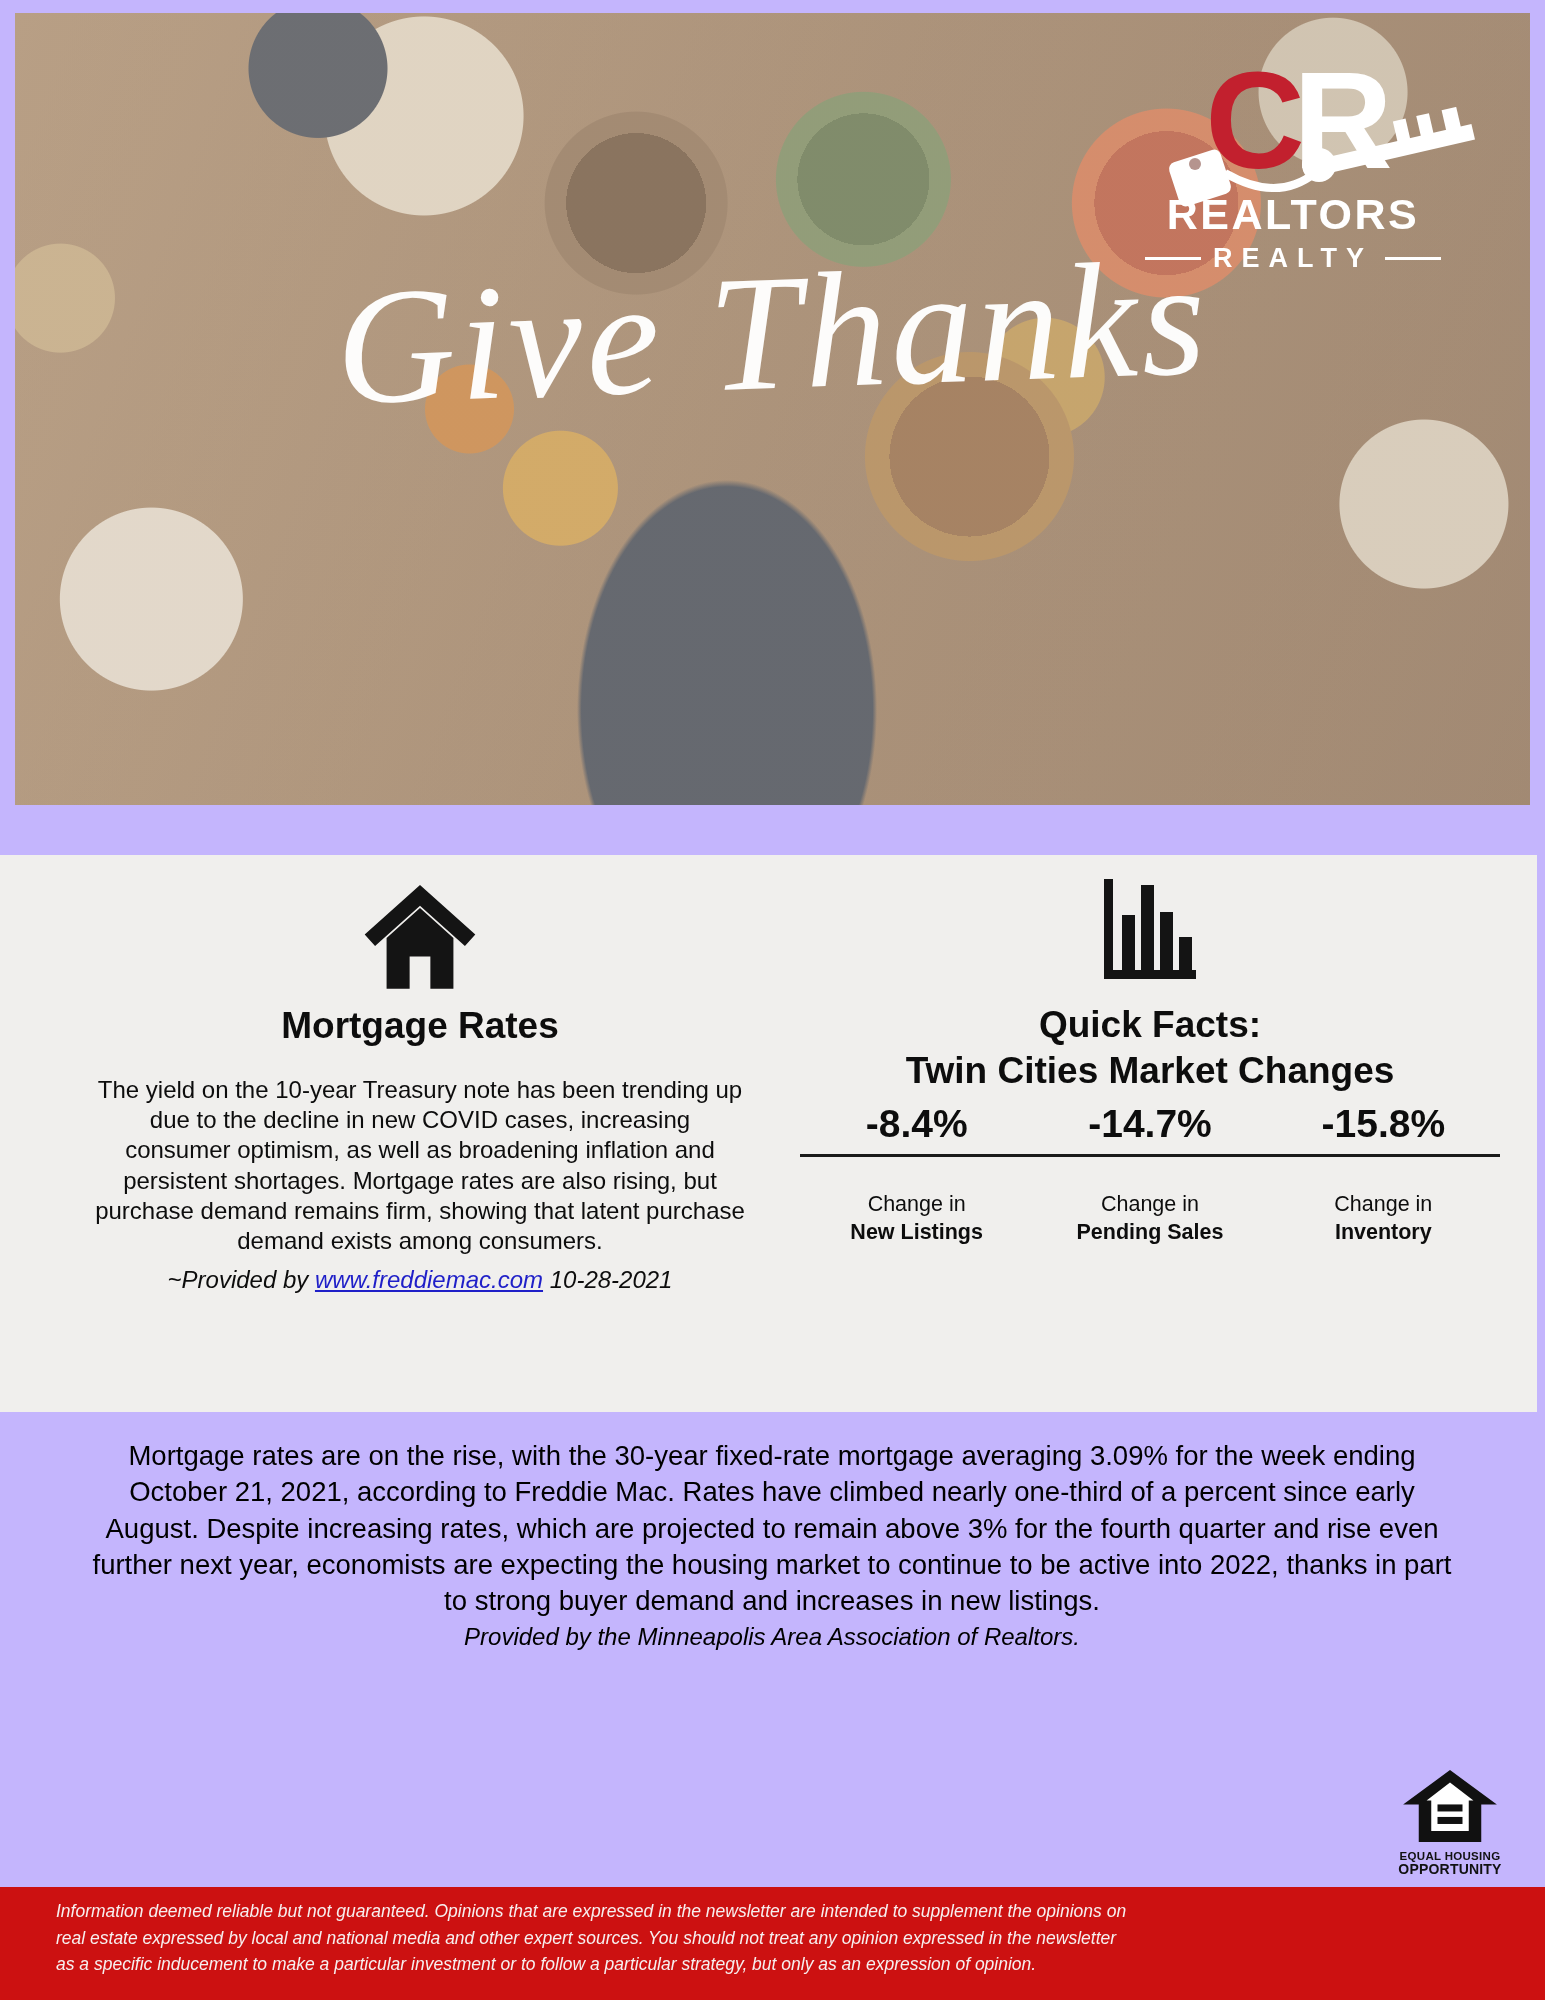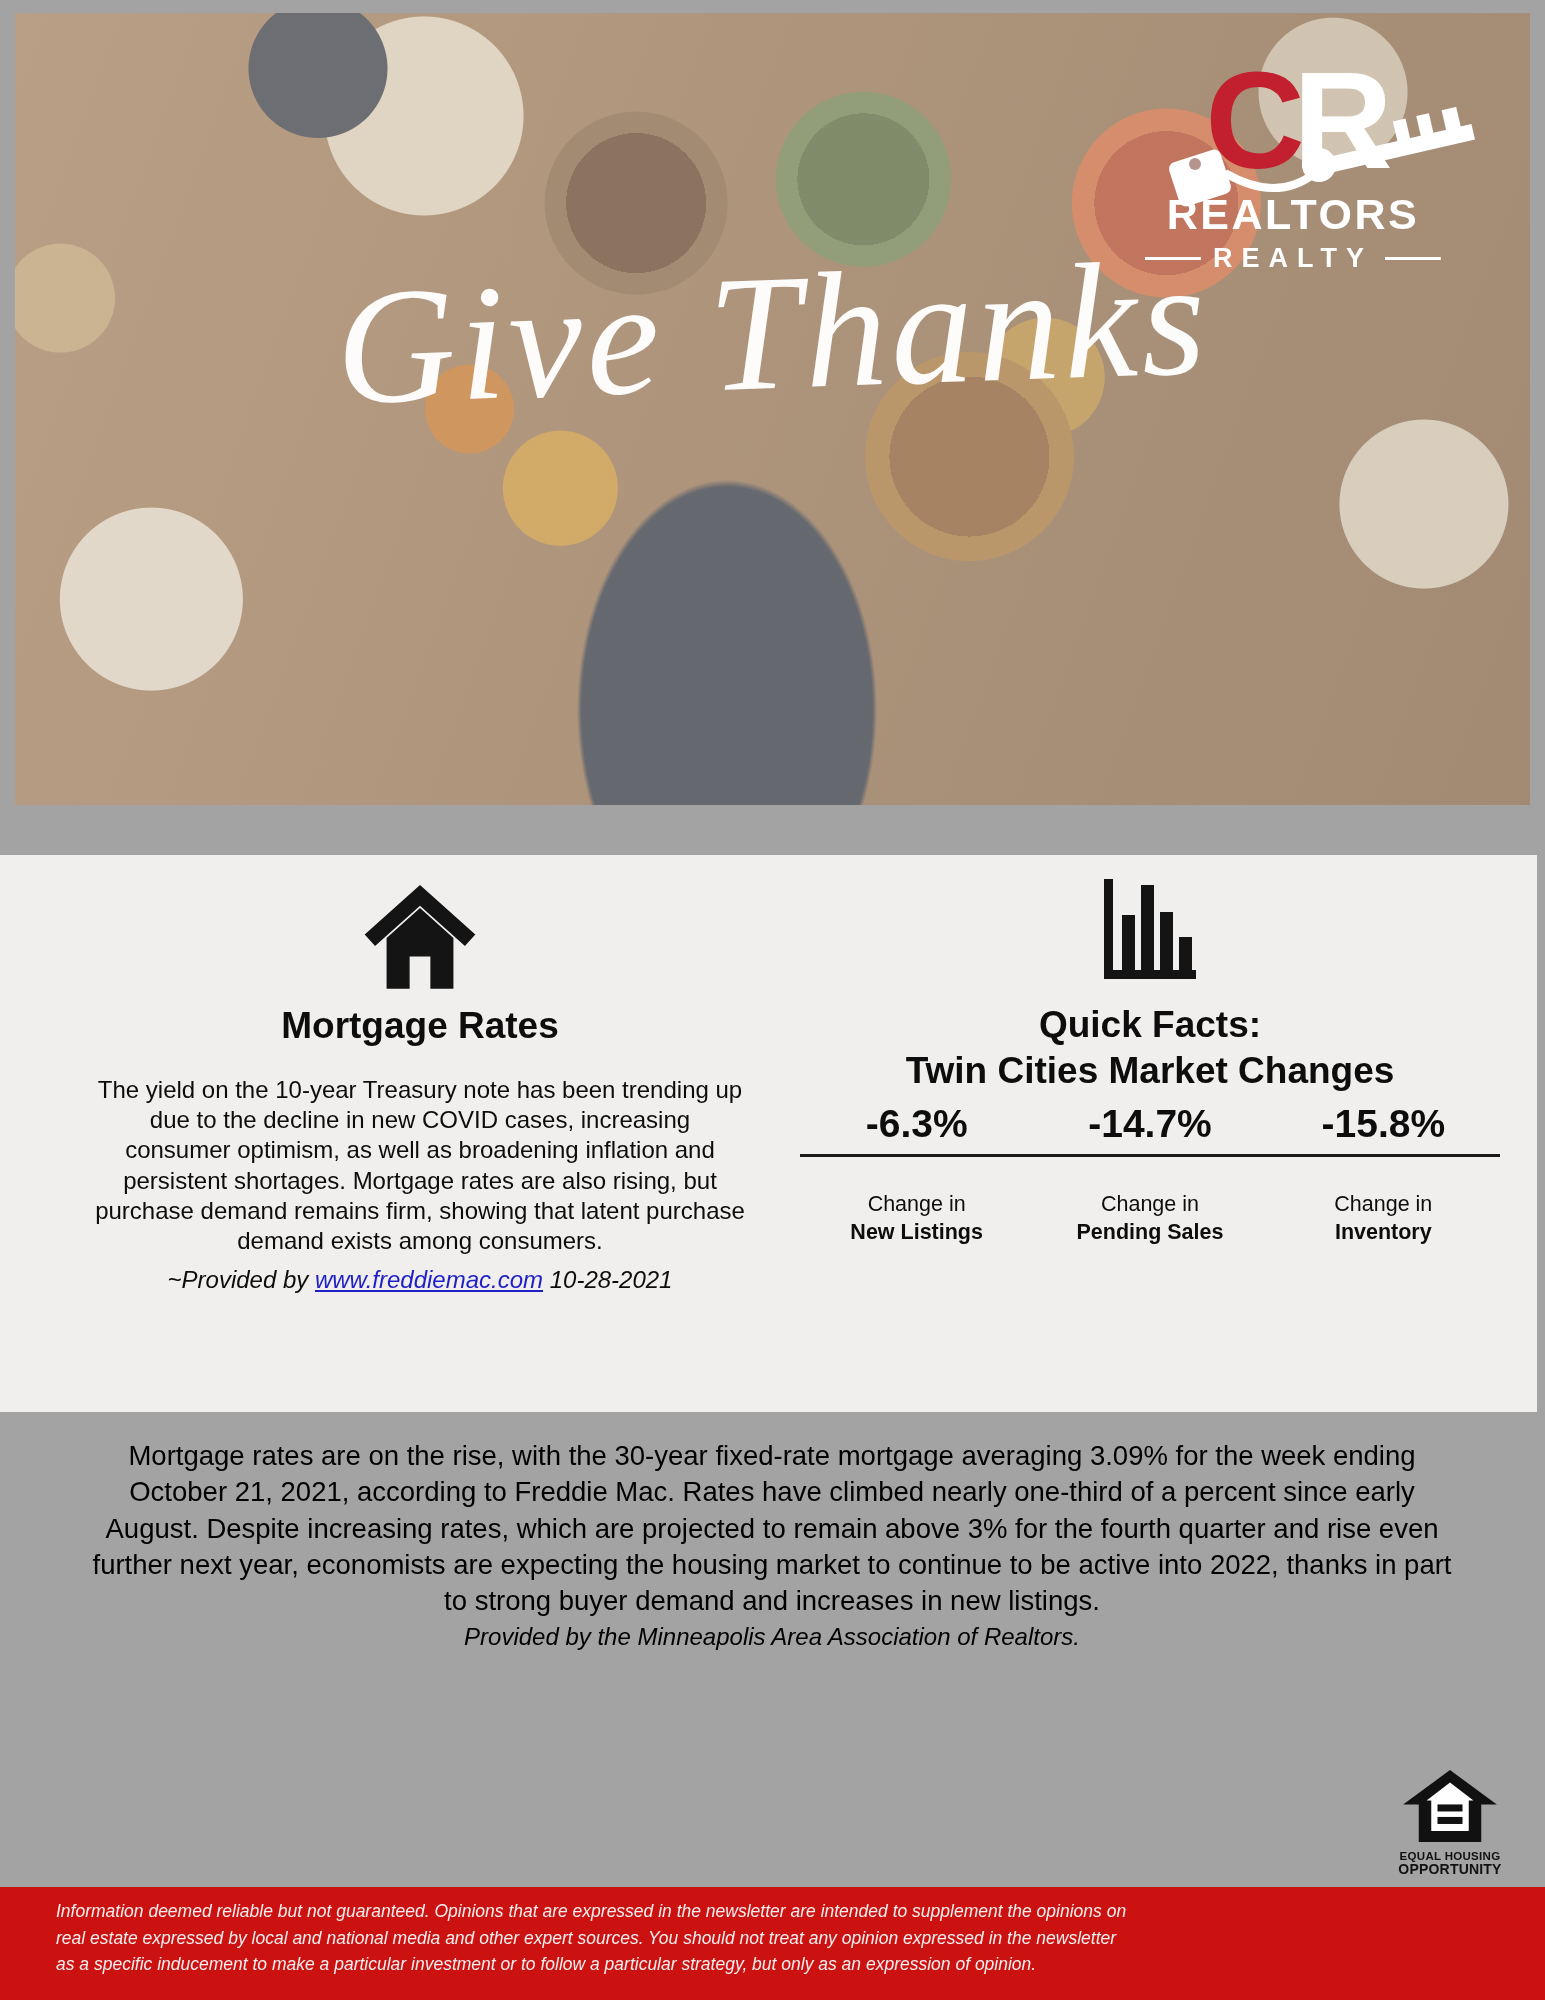--- a/index.html
+++ b/index.html
@@ -4,7 +4,7 @@
 <style>
   html,body { margin:0; padding:0; background:#ffffff; }
   .page {
-    position:relative; width:1545px; height:2000px; background:#a3a3a3;
+    position:relative; width:1545px; height:2000px; background:#c4b5fd;
     font-family:"Liberation Sans", sans-serif; overflow:hidden; color:#111;
   }
 

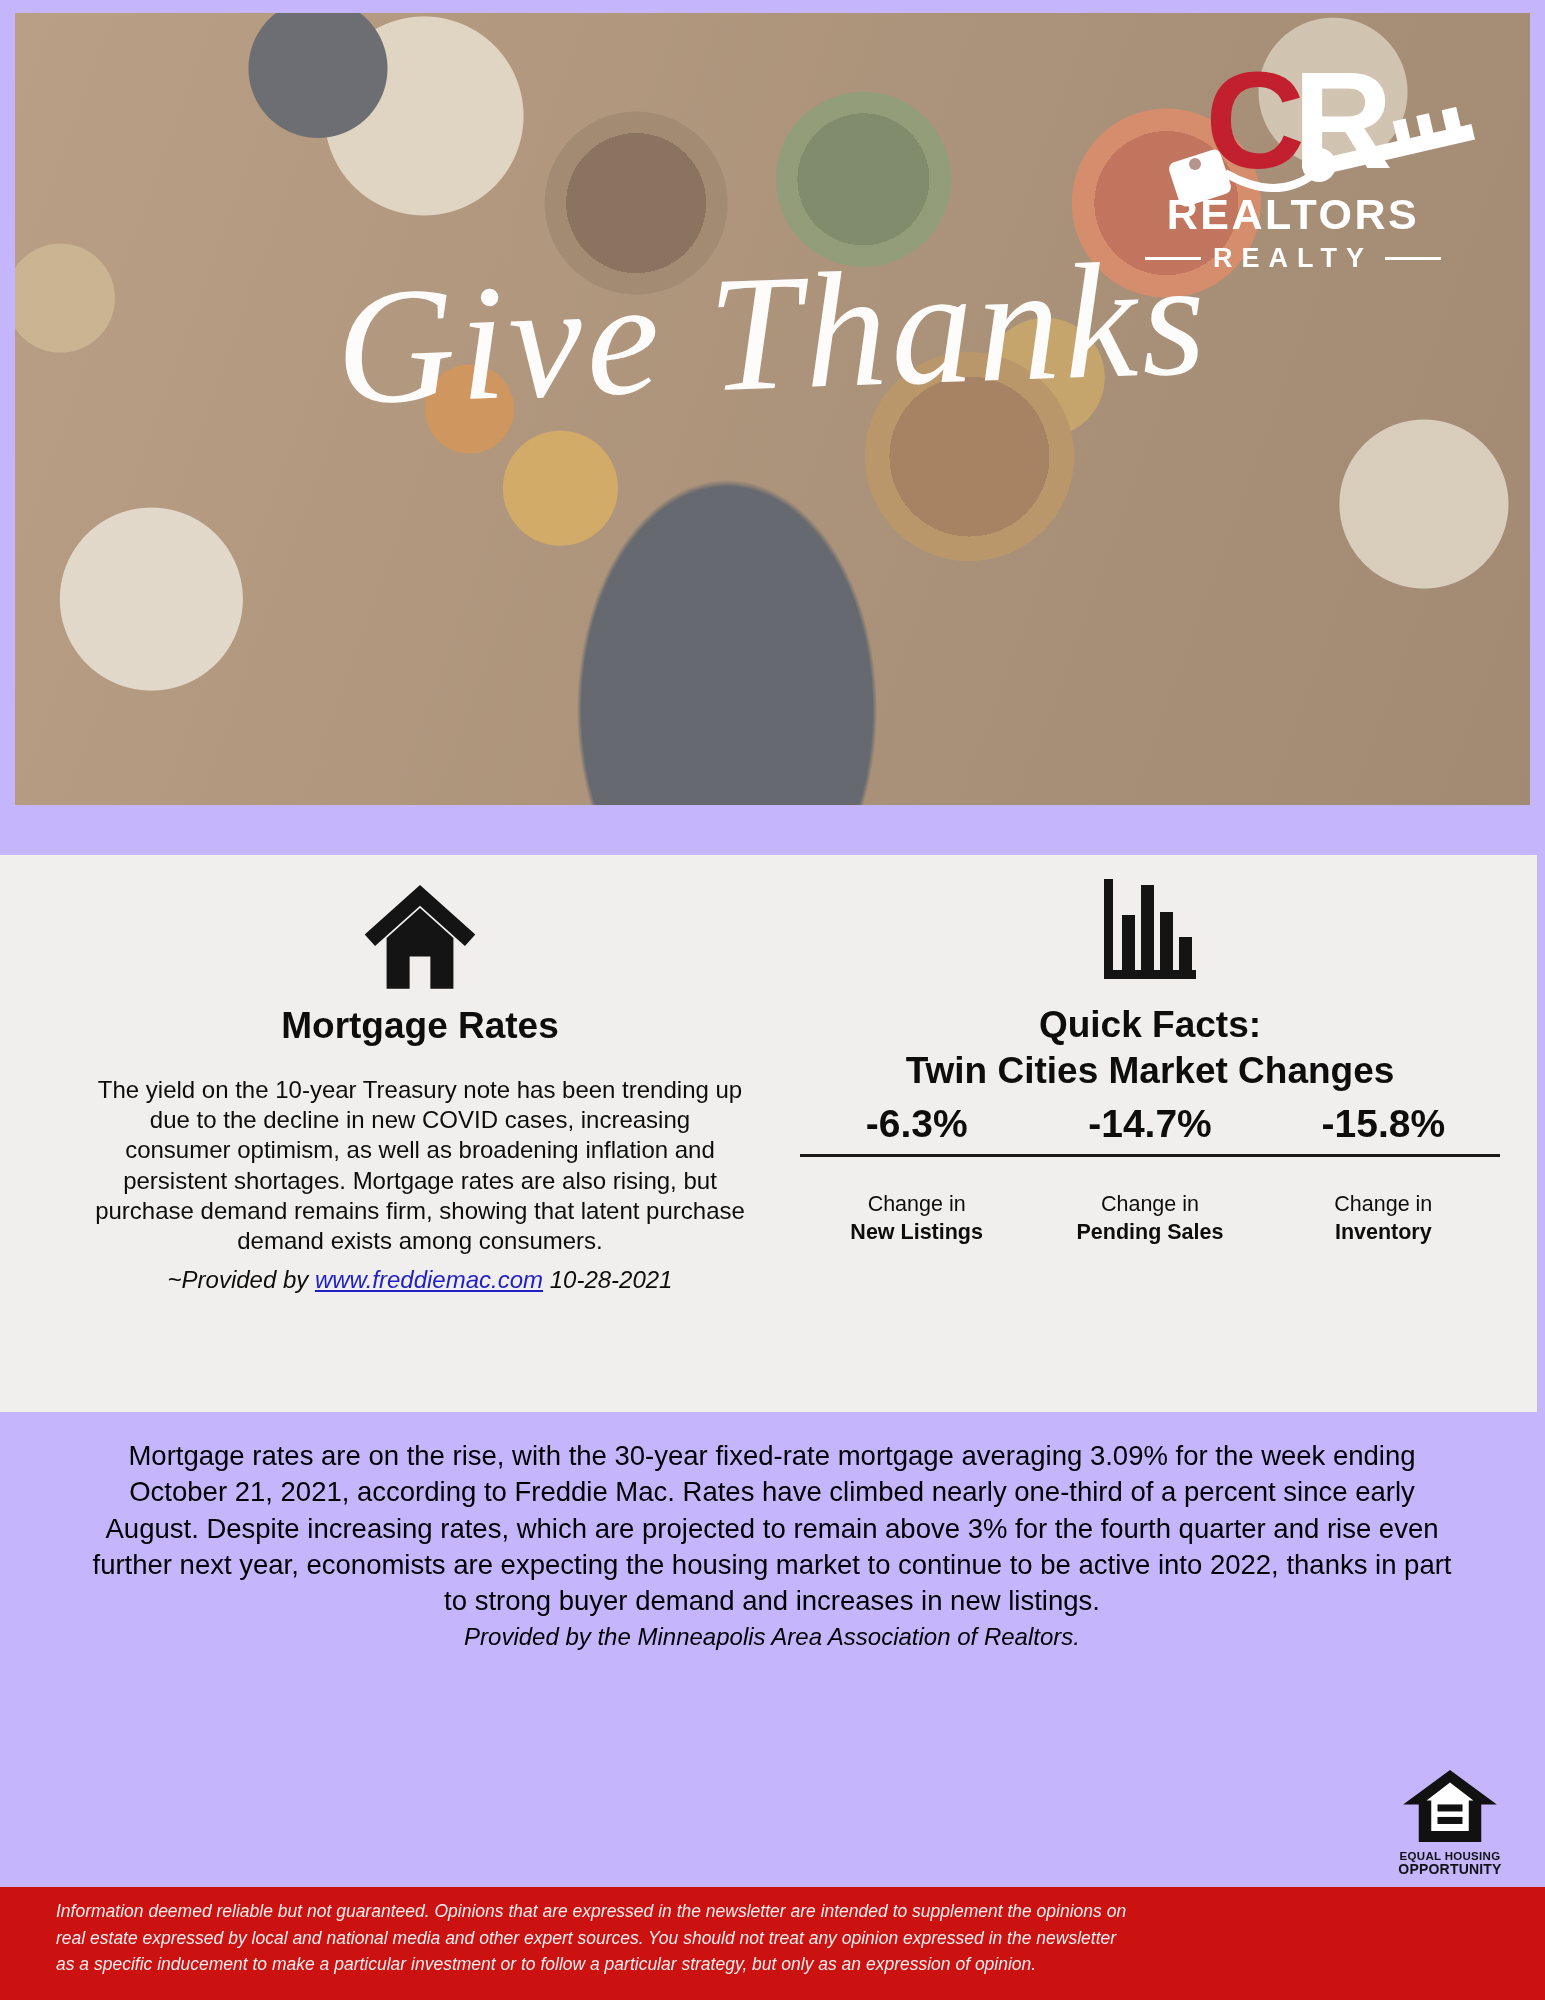--- a/index.html
+++ b/index.html
@@ -144,7 +144,7 @@
       <h2 class="qf-heading" style="margin-top:2px;">Twin Cities Market Changes</h2>
 
       <div class="stats-row">
-        <div class="stat-cell">-6.3%</div>
+        <div class="stat-cell">-8.4%</div>
         <div class="stat-cell">-14.7%</div>
         <div class="stat-cell">-15.8%</div>
       </div>

